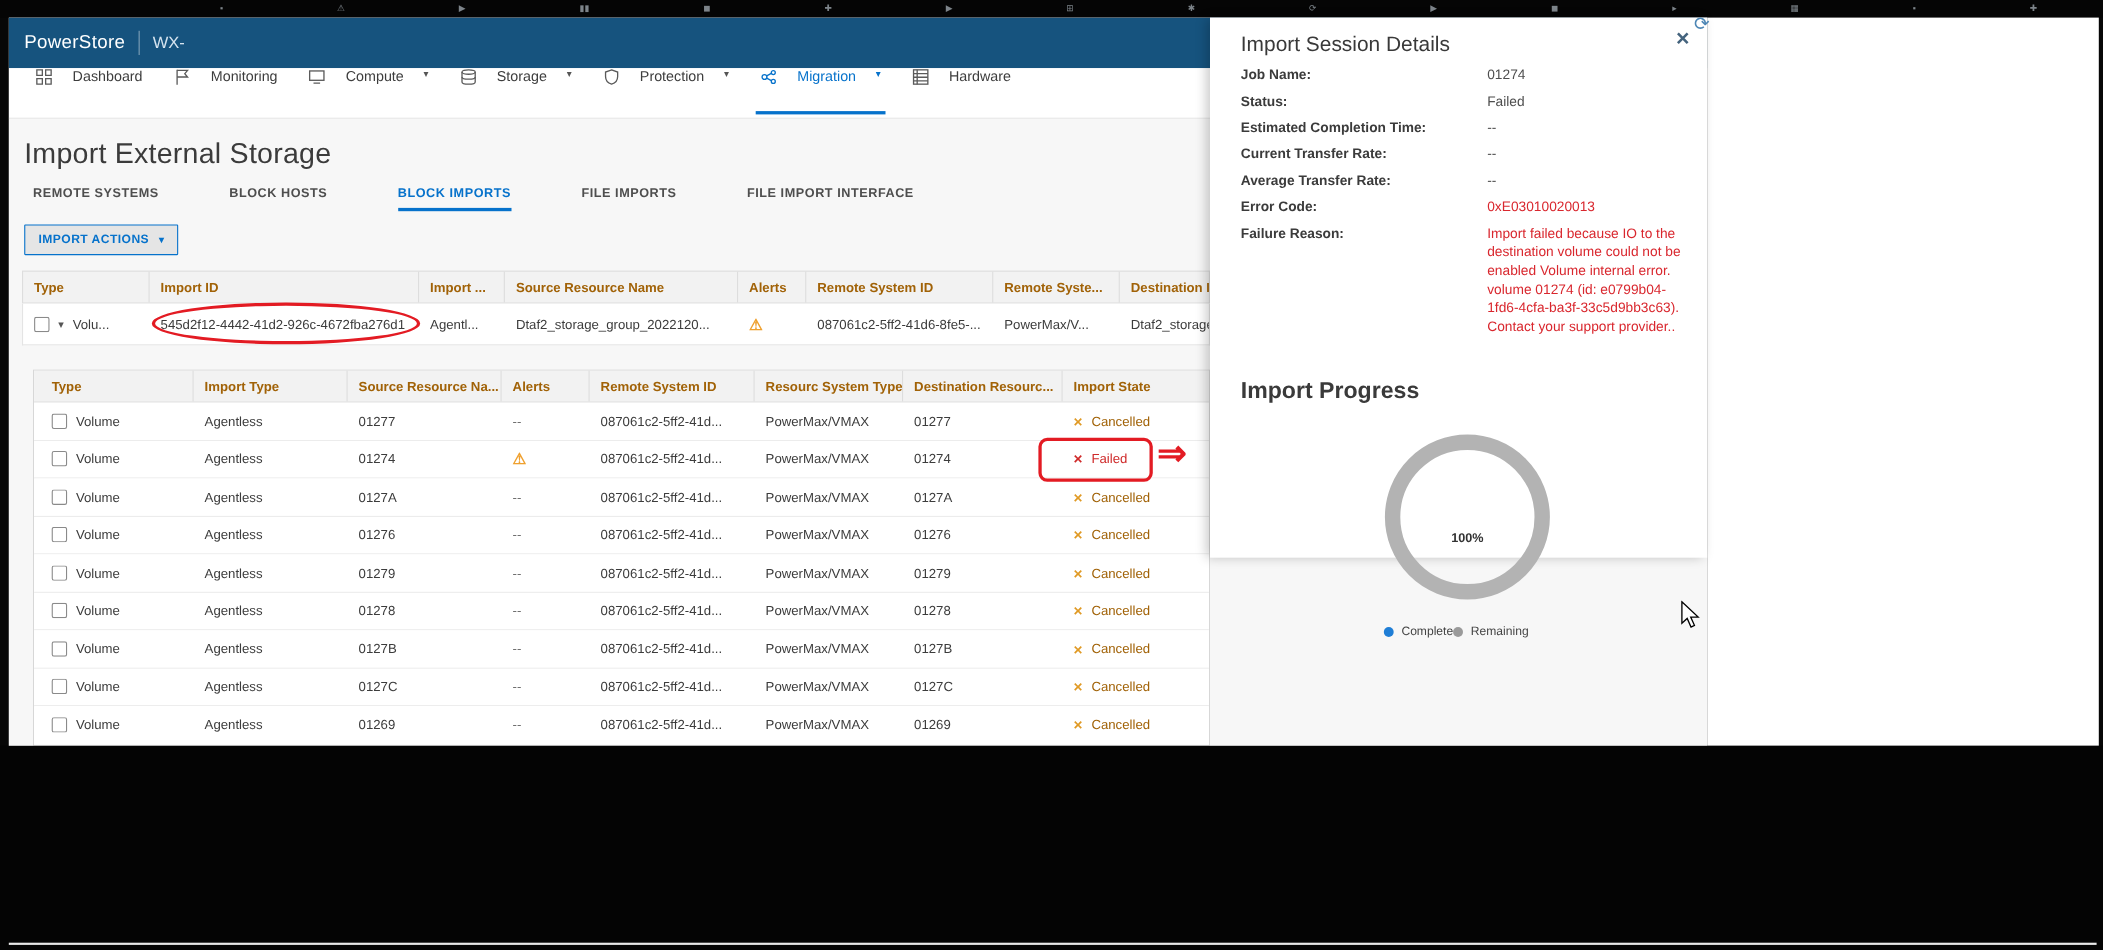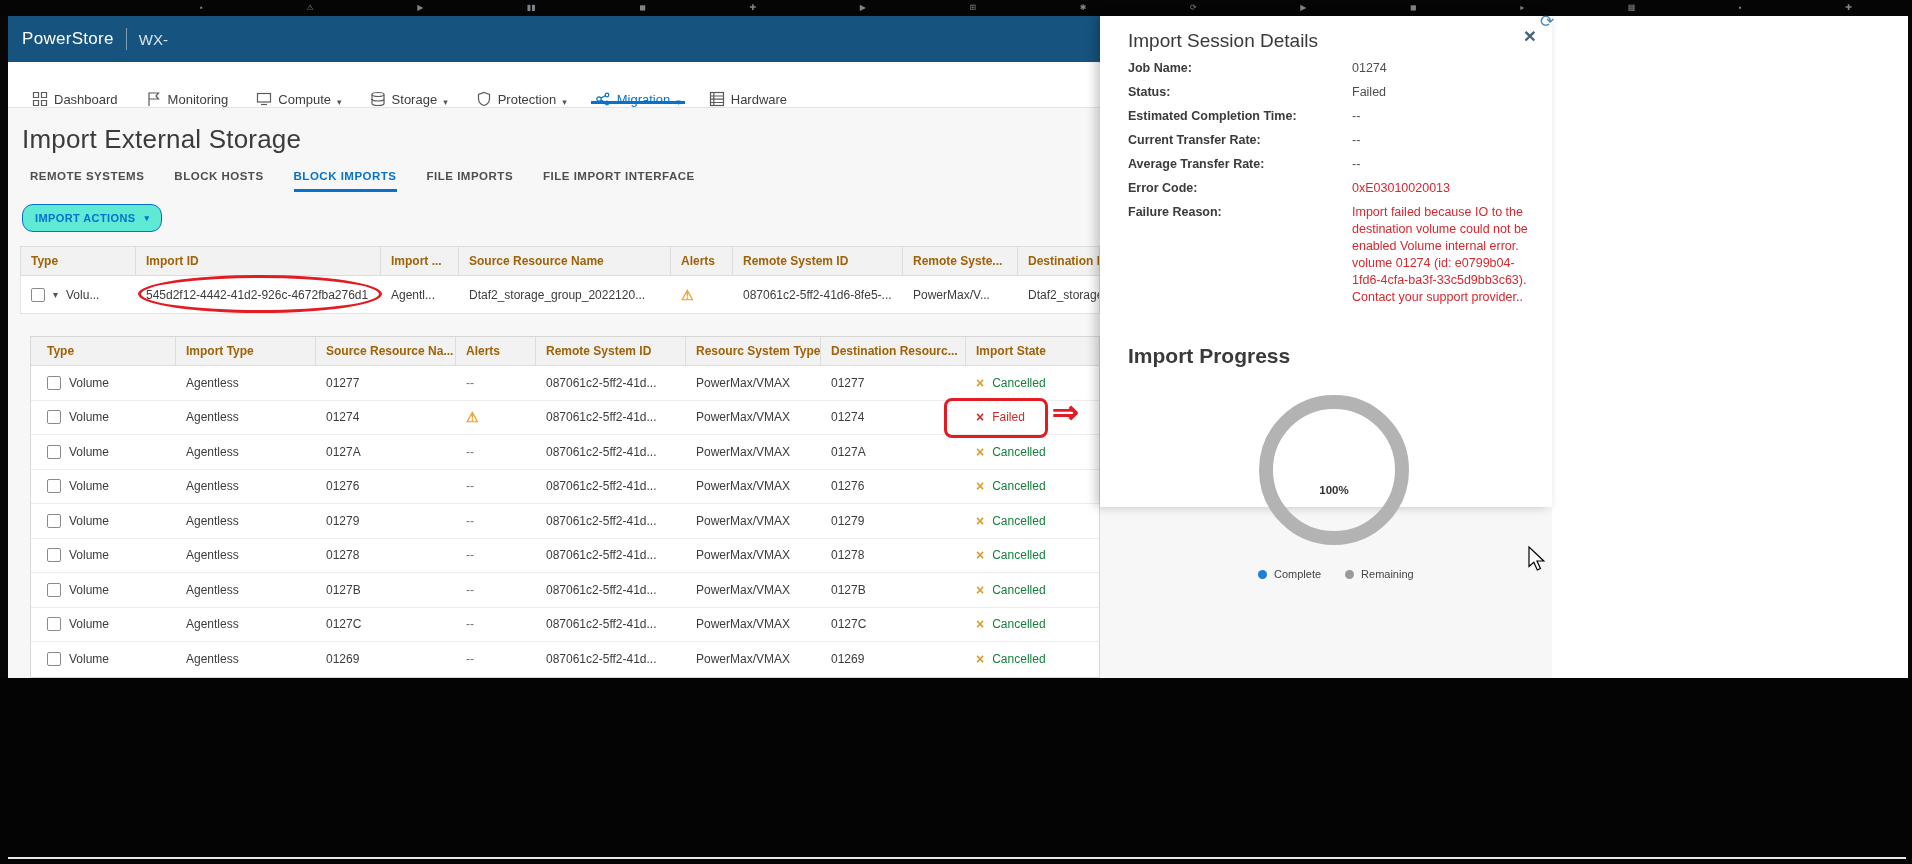--- a/index.html
+++ b/index.html
@@ -24,7 +24,7 @@
   .cluster{color:#d6e4ef;font-size:15px}
 
   .nav{position:absolute;left:0;top:46px;width:100%;height:46px;background:#fff;border-bottom:1px solid #e3e3e3;display:flex;align-items:stretch;padding:0 10px}
-  .nav-item{display:flex;align-items:flex-end;gap:6px;padding:0 14px;font-size:13px;color:#3d3d3d;position:relative;cursor:pointer;white-space:nowrap}
+  .nav-item{display:flex;align-items:flex-start;gap:18px;padding:0 14px;font-size:13px;color:#3d3d3d;position:relative;cursor:pointer;white-space:nowrap}
   .nav-icon{width:16px;height:16px;color:#5a5a5a;display:inline-flex}
   .nav-icon svg{width:16px;height:16px}
   .nav-item .caret{font-size:9px;color:#555}

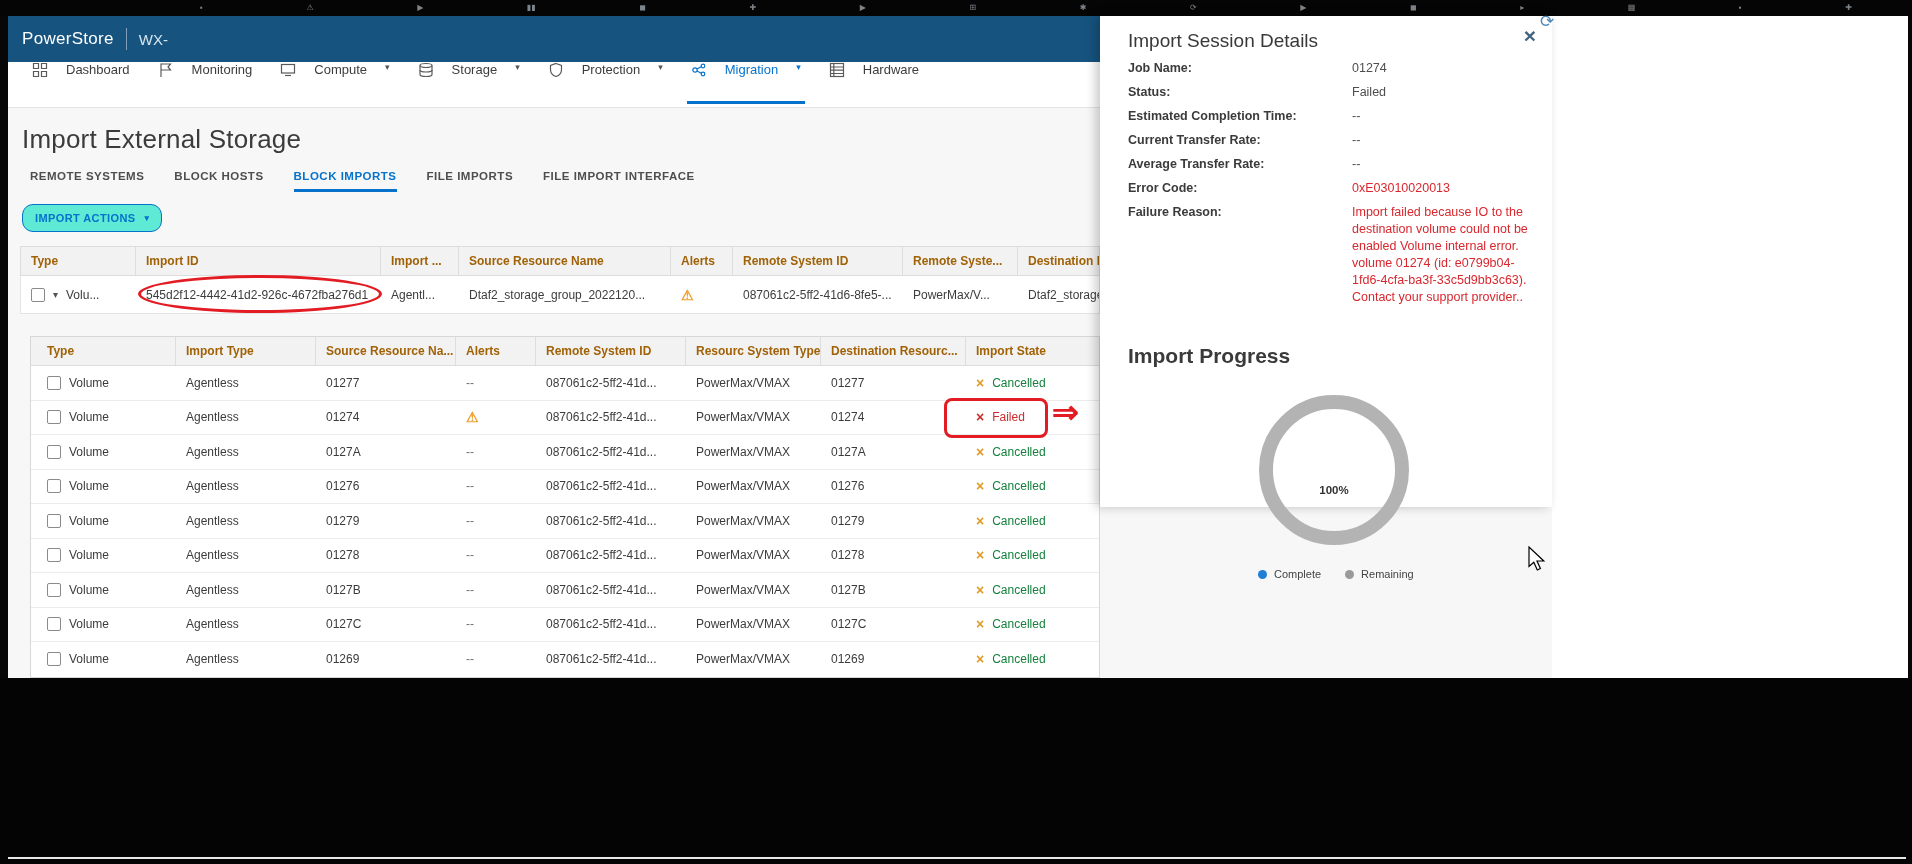--- a/index.html
+++ b/index.html
@@ -33,7 +33,7 @@
 
   .content{position:absolute;left:0;top:92px;width:100%;height:570px;background:#f7f7f7}
   .page-title{position:absolute;left:14px;top:16px;font-size:26px;font-weight:400;color:#3b3b3b;letter-spacing:.2px}
-  .tabs{position:absolute;left:22px;top:62px;display:flex;gap:30px}
+  .tabs{position:absolute;left:22px;top:62px;display:flex;gap:64px}
   .tab{font-size:11.5px;font-weight:700;letter-spacing:.5px;color:#4e4e4e;padding-bottom:7px;cursor:pointer;white-space:nowrap}
   .tab.active{color:#0672cb;border-bottom:3px solid #0672cb}
 

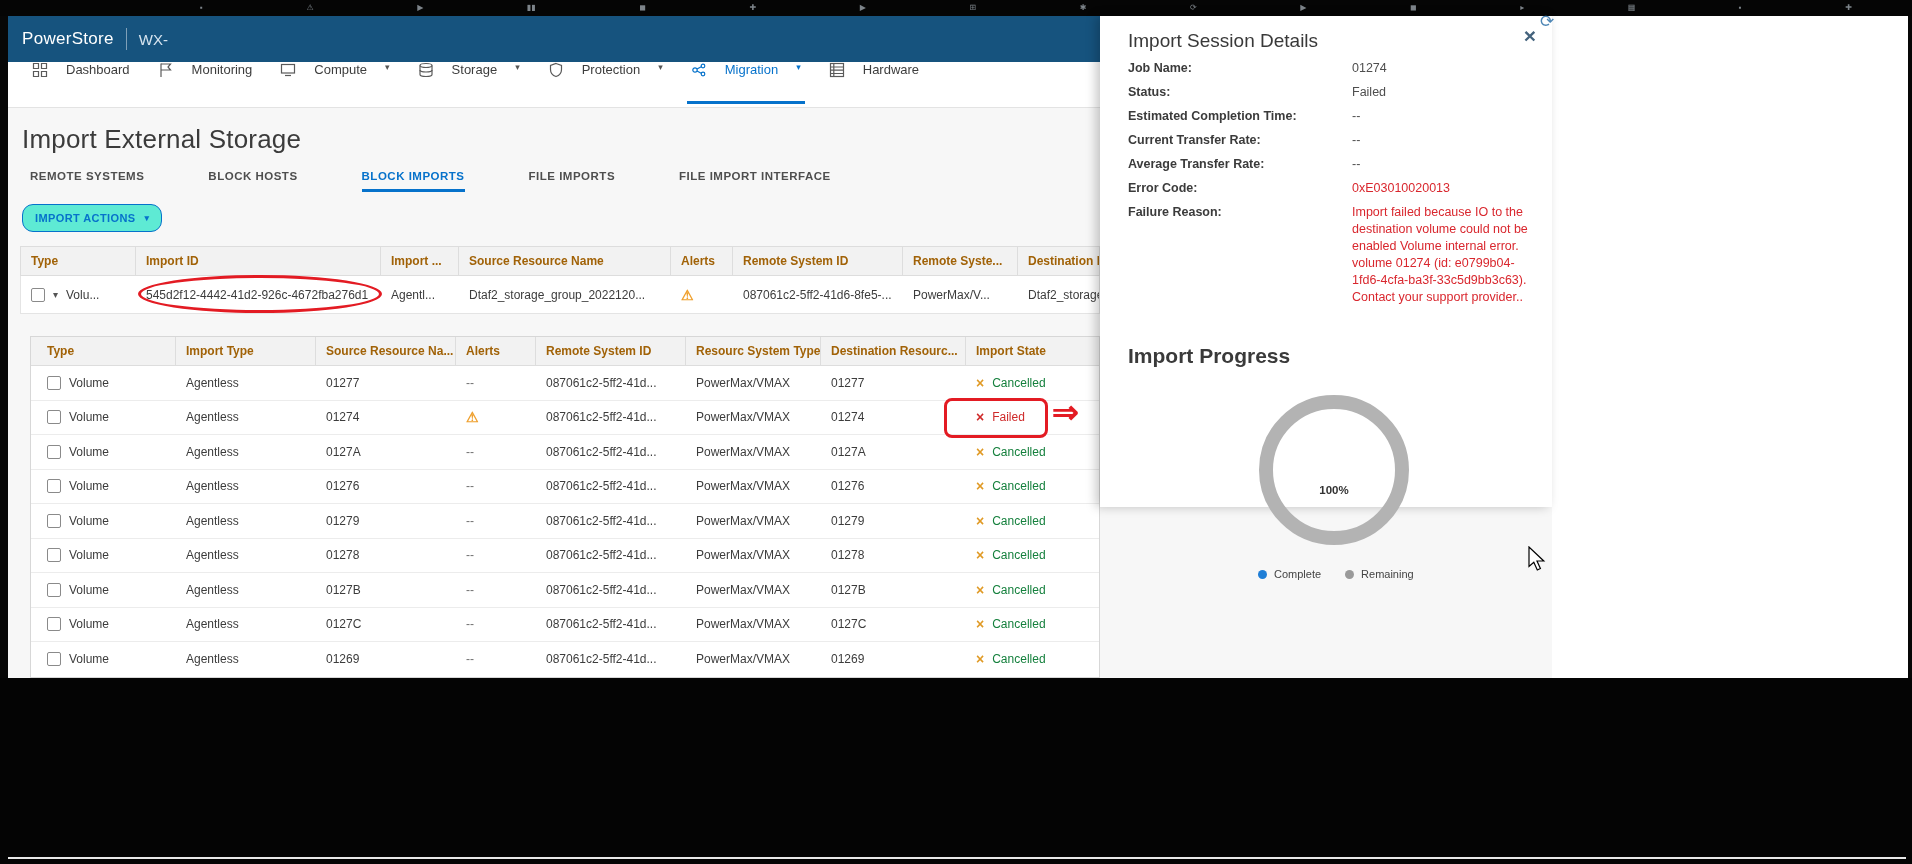--- a/index.html
+++ b/index.html
@@ -37,7 +37,7 @@
   .tab{font-size:11.5px;font-weight:700;letter-spacing:.5px;color:#4e4e4e;padding-bottom:7px;cursor:pointer;white-space:nowrap}
   .tab.active{color:#0672cb;border-bottom:3px solid #0672cb}
 
-  .btn-import{position:absolute;left:14px;top:96px;height:28px;padding:0 12px;background:#5eead4;border:1px solid #0672cb;color:#0672cb;font-size:11px;font-weight:700;letter-spacing:.4px;display:flex;align-items:center;gap:9px;border-radius:11px;cursor:pointer}
+  .btn-import{position:absolute;left:14px;top:96px;height:28px;padding:0 12px;background:#e5e5e5;border:1px solid #0672cb;color:#0672cb;font-size:11px;font-weight:700;letter-spacing:.4px;display:flex;align-items:center;gap:9px;border-radius:1px;cursor:pointer}
   .btn-import .caret{font-size:9px}
 
   

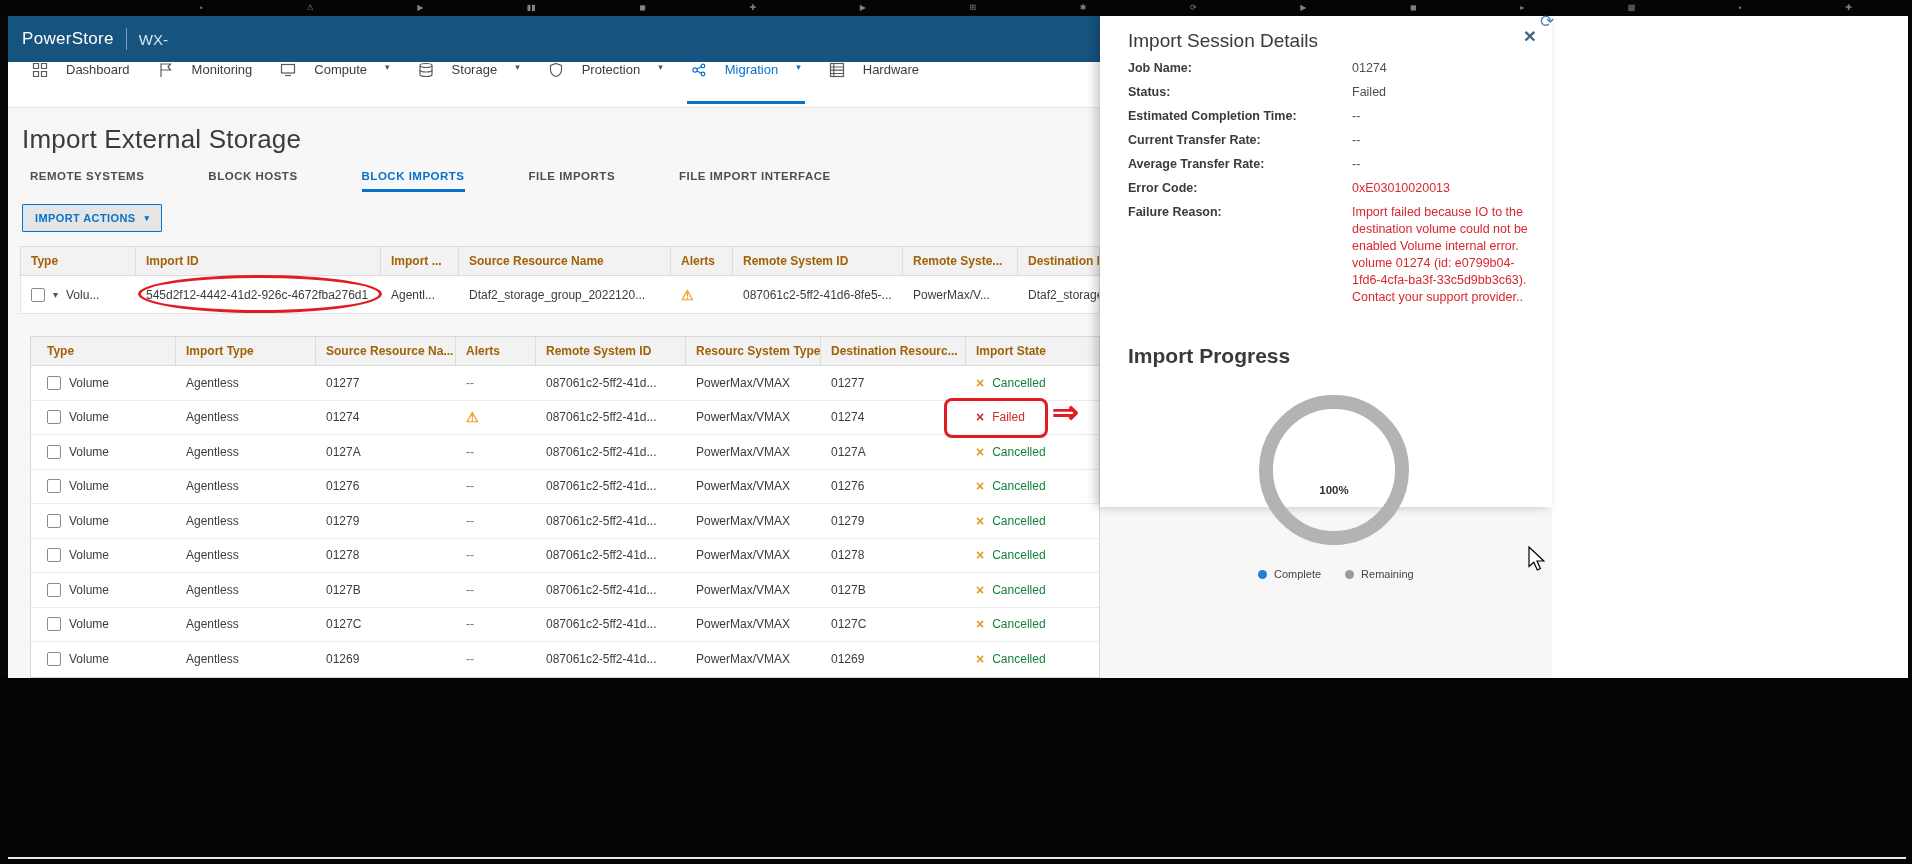--- a/index.html
+++ b/index.html
@@ -60,7 +60,7 @@
   .dash{color:#707070}
   .x-glyph{font-weight:700;font-size:14px;line-height:1}
   .state-cancelled .x-glyph{color:#e09a25}
-  .state-cancelled .state-label{color:#15803d}
+  .state-cancelled .state-label{color:#a16207}
   .state-failed .x-glyph{color:#cf2a2a}
   .state-failed .state-label{color:#cf2a2a}
   .state-label{font-size:12px}

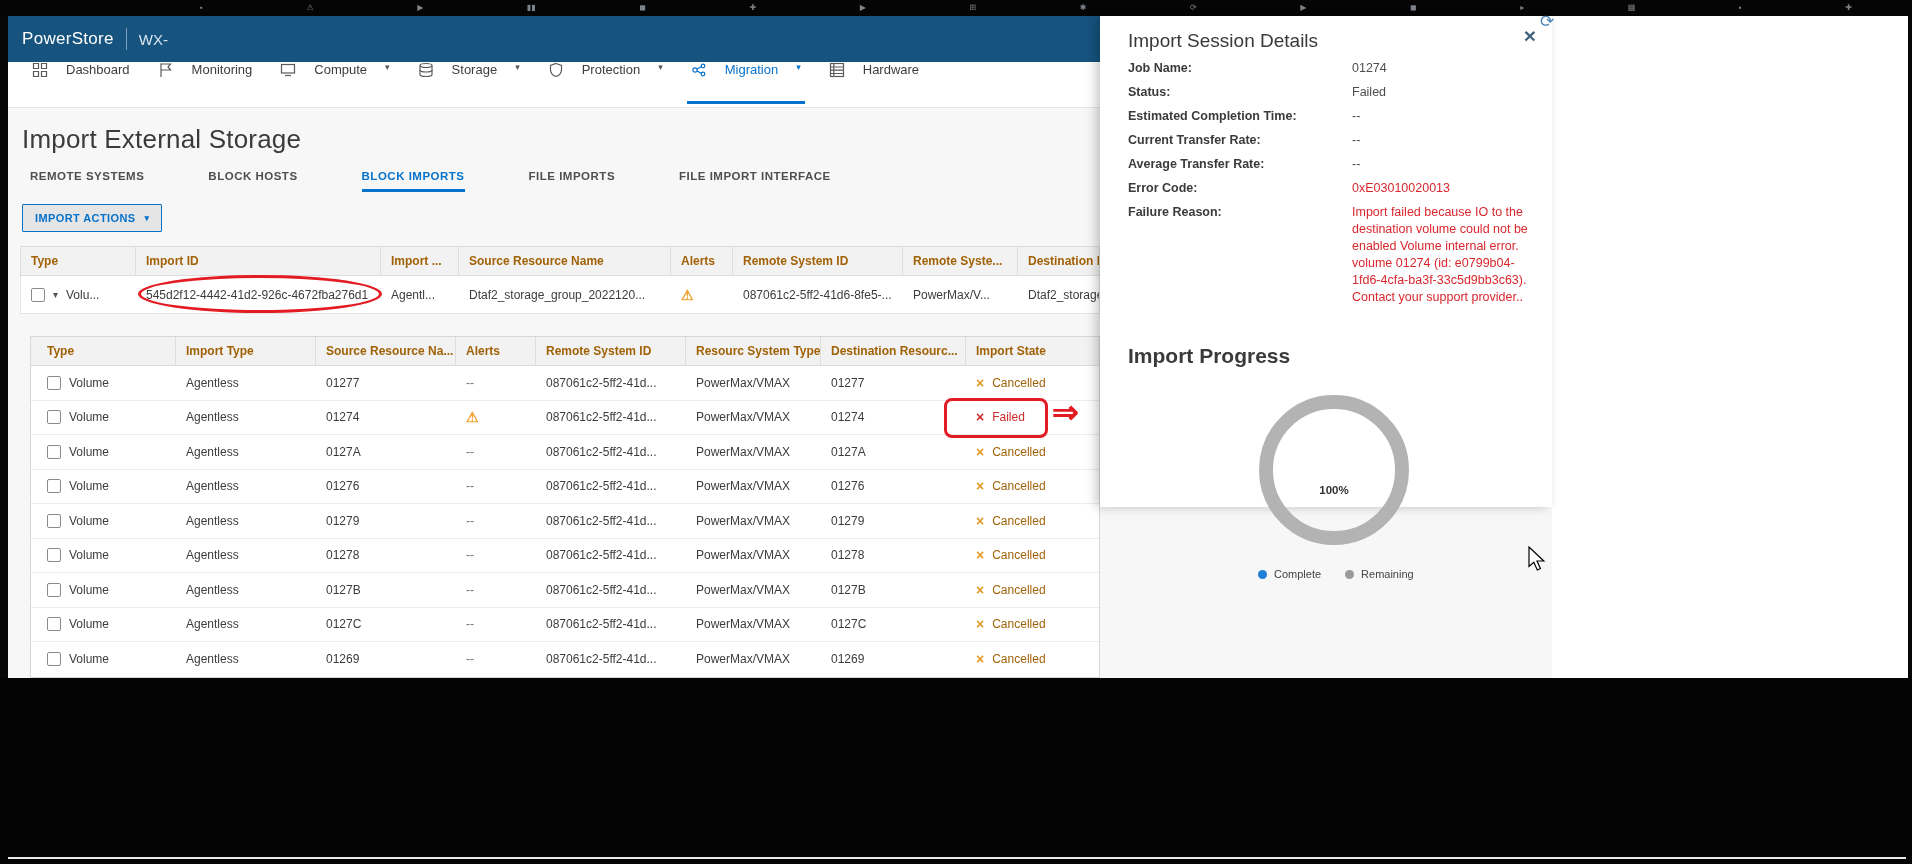--- a/index.html
+++ b/index.html
@@ -83,7 +83,7 @@
   .progress-title{position:absolute;left:28px;top:328px;font-size:21px;color:#3a3a3a;font-weight:700}
   .donut{position:absolute;left:159px;top:379px;width:150px;height:150px;border:14px solid #b3b3b3;border-radius:50%}
   .donut .pct{position:absolute;left:50%;top:66%;transform:translate(-50%,-50%);font-size:11.5px;font-weight:700;color:#333}
-  .legend{position:absolute;left:158px;top:552px;display:flex;gap:24px}
+  .legend{position:absolute;left:158px;top:552px;display:flex;}
   .legend-item{display:flex;align-items:center;gap:7px;font-size:11px;color:#444}
   .legend-dot{width:9px;height:9px;border-radius:50%;flex:none}
 

